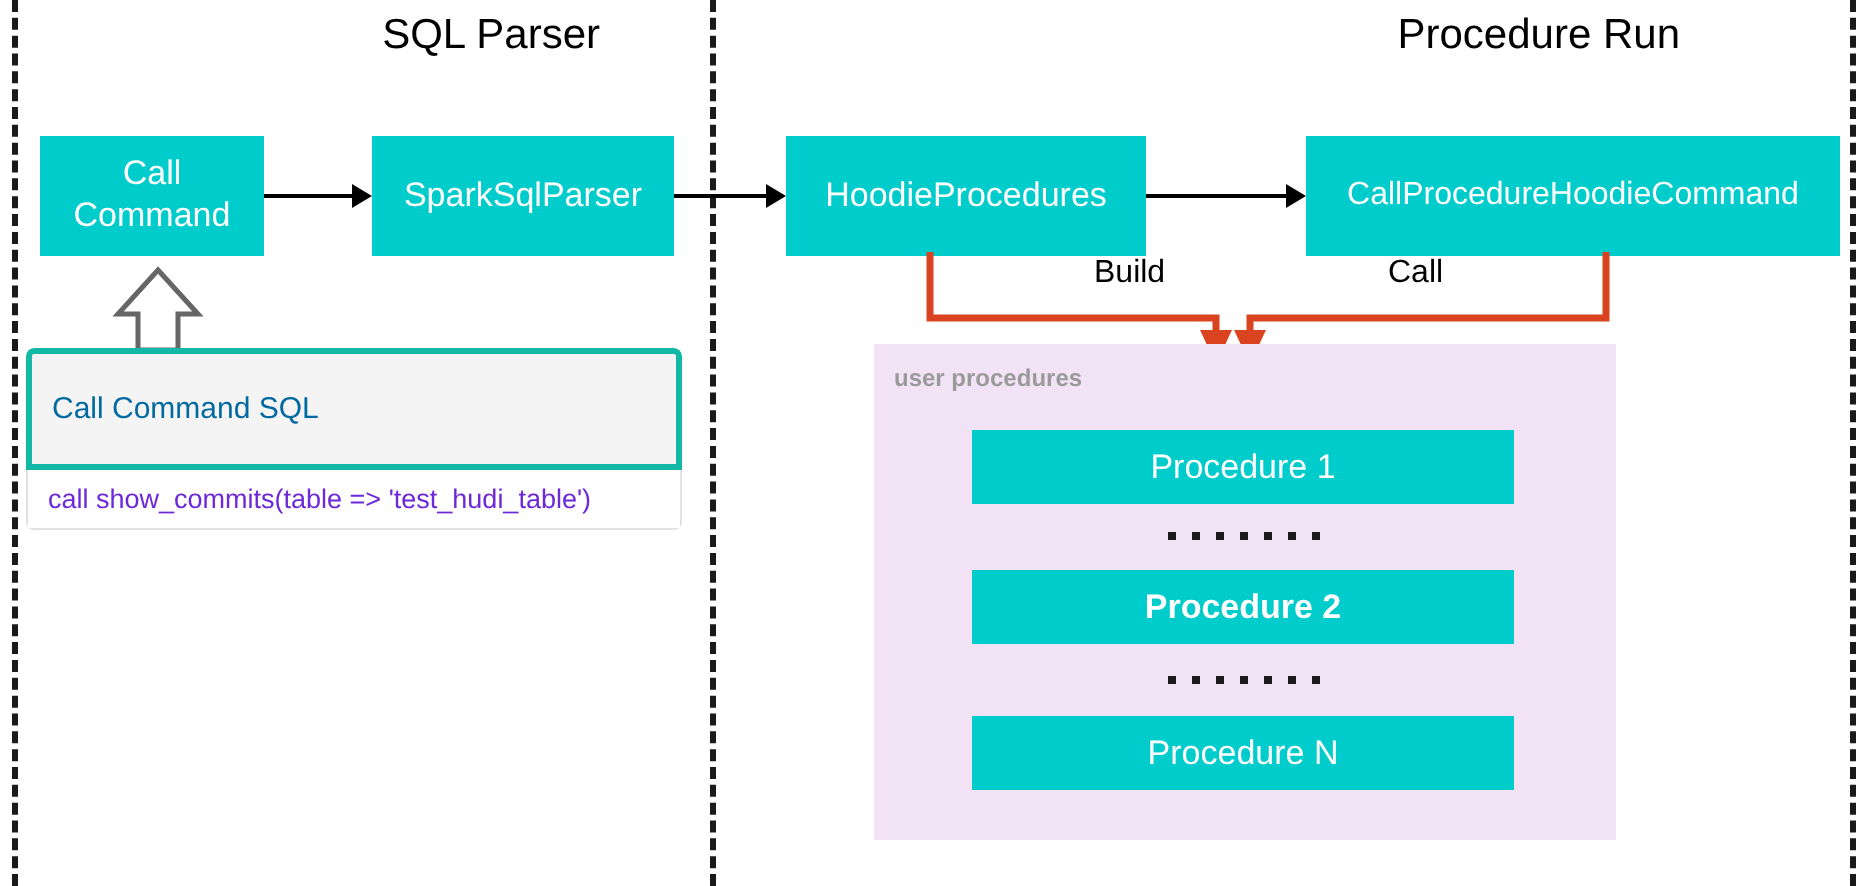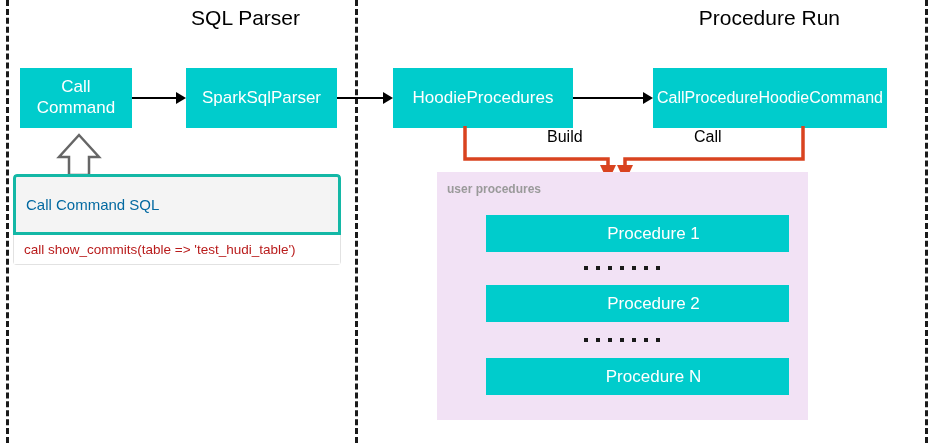--- a/index.html
+++ b/index.html
@@ -50,7 +50,7 @@
   #box-callcommand{left:20px;top:68px;width:112px;height:60px;}
   #box-sparksqlparser{left:186px;top:68px;width:151px;height:60px;}
   #box-hoodieprocedures{left:393px;top:68px;width:180px;height:60px;}
-  #box-callprocedurehoodiecommand{left:653px;top:68px;width:234px;height:60px;font-size:16px;}
+  #box-callprocedurehoodiecommand{left:653px;top:68px;width:267px;height:60px;font-size:16px;}
 
   
   .blk-arrow{position:absolute;height:12px;}

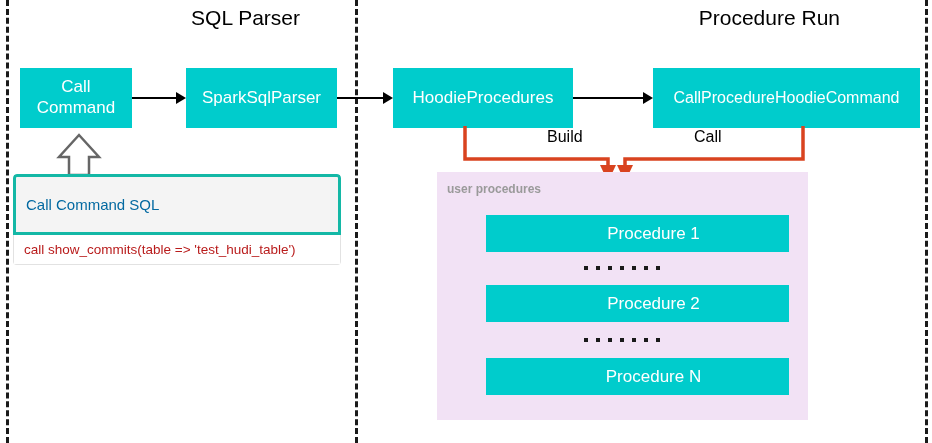--- a/index.html
+++ b/index.html
@@ -136,7 +136,6 @@
     background:#00CCCC;color:#fff;
     display:flex;align-items:center;justify-content:center;
     font-size:17px;
-    padding-left:32px;
   }
   #proc-1{top:215px;}
   #proc-2{top:285px;}

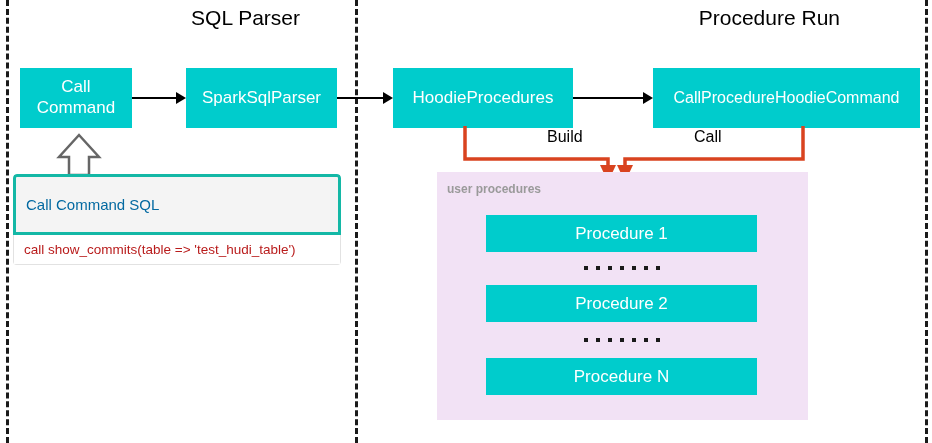--- a/index.html
+++ b/index.html
@@ -99,7 +99,7 @@
   }
   #sql-table .td{
     background:#ffffff;
-    color:#b91c1c;
+    color:#6d28d9;
     border:1px solid #e2e2e2;
     border-top:none;
     padding:7px 10px;

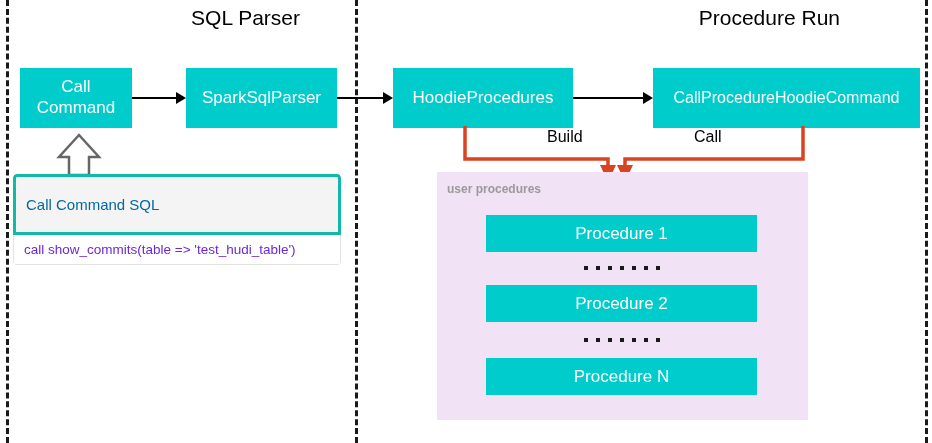--- a/index.html
+++ b/index.html
@@ -138,7 +138,7 @@
     font-size:17px;
   }
   #proc-1{top:215px;}
-  #proc-2{top:285px;}
+  #proc-2{top:285px;font-weight:bold;}
   #proc-n{top:358px;}
 
   .dots{

